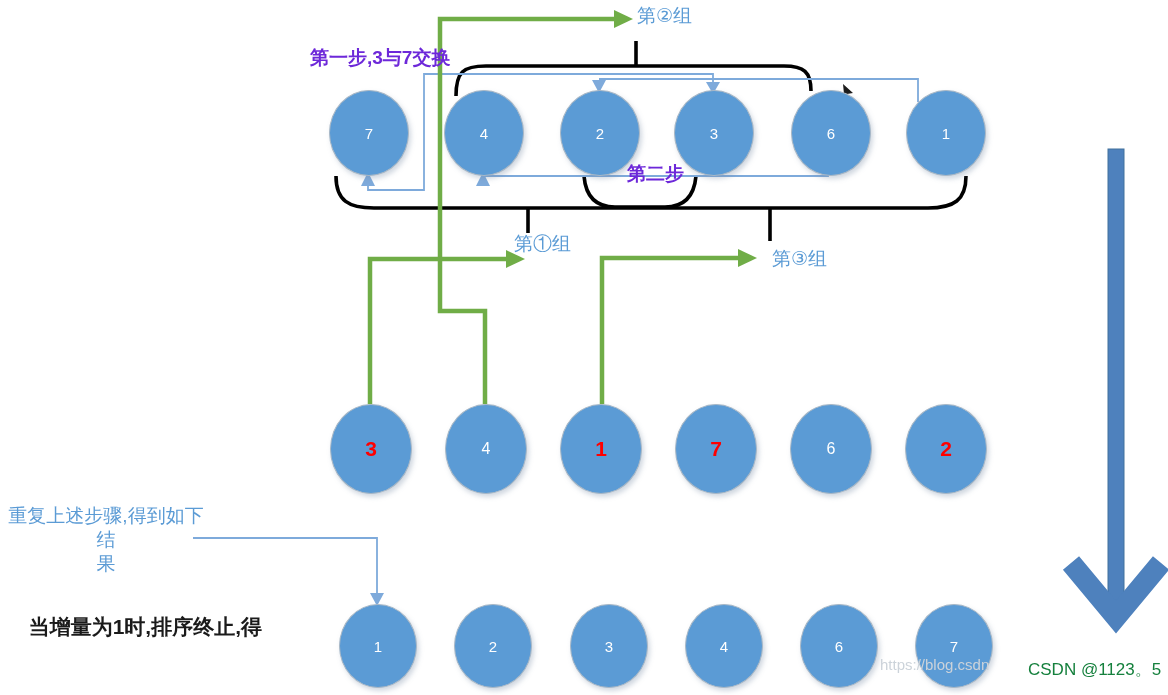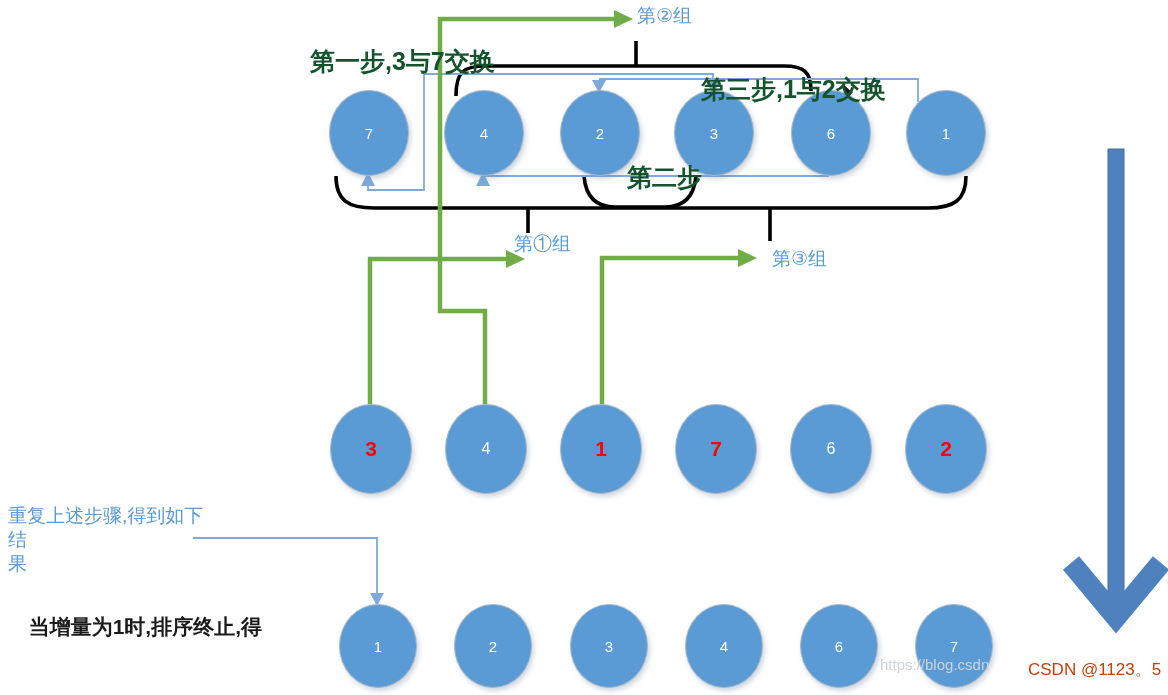--- a/index.html
+++ b/index.html
@@ -22,7 +22,7 @@
   .num.red{color:#ff0000;font-size:21px;font-weight:bold;}
   .lbl{position:absolute;z-index:3;white-space:nowrap;}
   .lbl.blue{color:#5b9bd5;font-size:19px;}
-  .lbl.redtxt{color:#14532d;font-size:25px;font-weight:bold;}
+  .lbl.redtxt{color:#6d28d9;font-size:19px;font-weight:bold;}
   .note-black{
     position:absolute;z-index:3;color:#1a1a1a;font-size:21px;font-weight:bold;
     text-align:right;line-height:27px;width:240px;

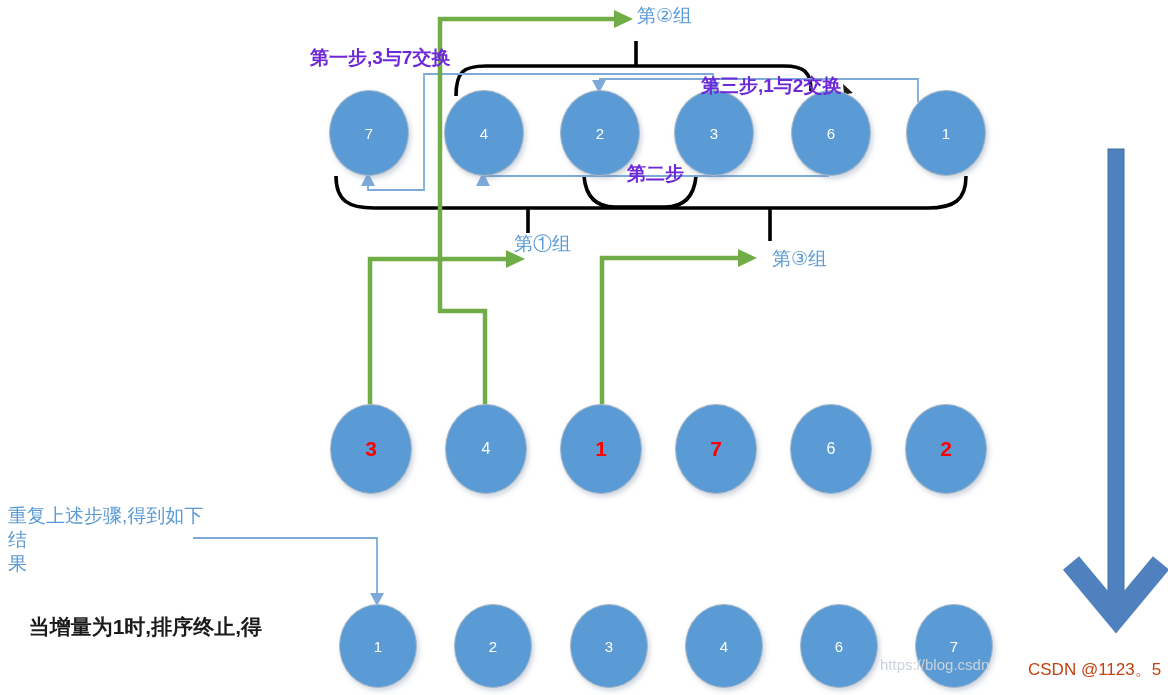--- a/index.html
+++ b/index.html
@@ -99,7 +99,6 @@
 
   <div class="lbl blue" style="left:637px;top:3px;">第②组</div>
   <div class="lbl redtxt" style="left:310px;top:45px;">第一步,3与7交换</div>
-  <div class="lbl redtxt" style="left:701px;top:73px;">第三步,1与2交换</div>
   <div class="lbl redtxt" style="left:627px;top:161px;text-align:right;">第二步</div>
   <div class="lbl blue" style="left:514px;top:231px;font-family:Liberation Serif, serif;">第①组</div>
   <div class="lbl blue" style="left:772px;top:246px;">第③组</div>

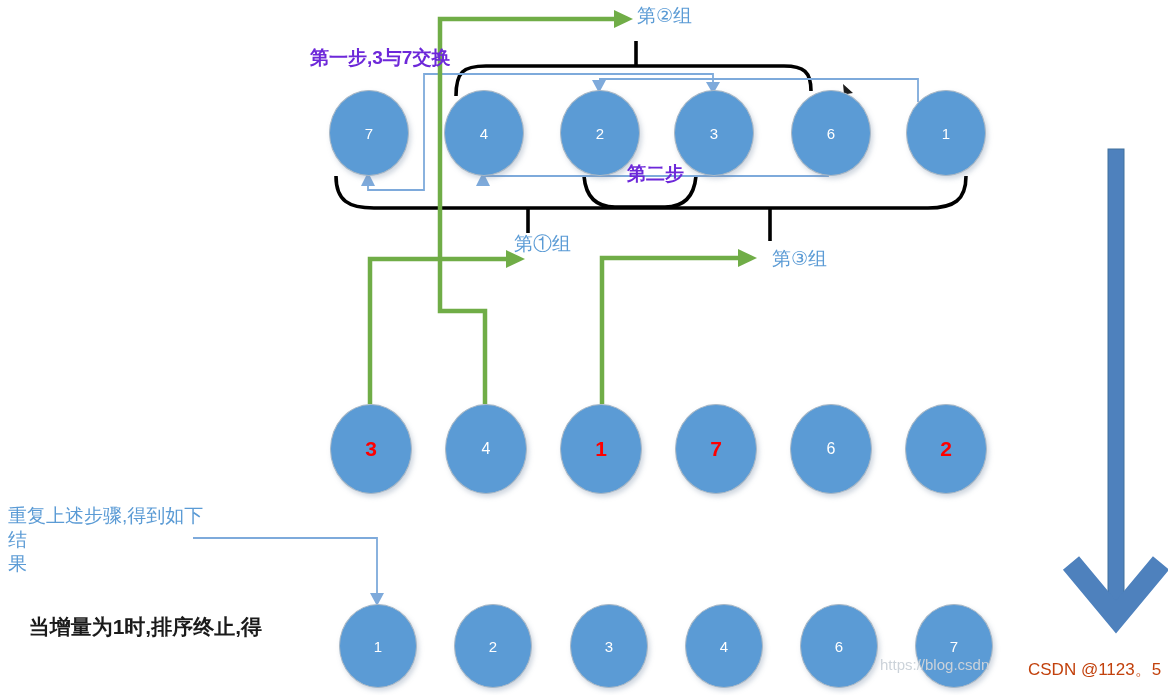--- a/index.html
+++ b/index.html
@@ -29,7 +29,7 @@
   }
   .note-blue{
     position:absolute;z-index:3;color:#5b9bd5;font-size:19px;
-    line-height:24px;width:196px;
+    text-align:center;line-height:24px;width:196px;
   }
   .watermark{position:absolute;z-index:4;white-space:nowrap;}
   .wm-url{color:#ccd3da;font-size:15px;}

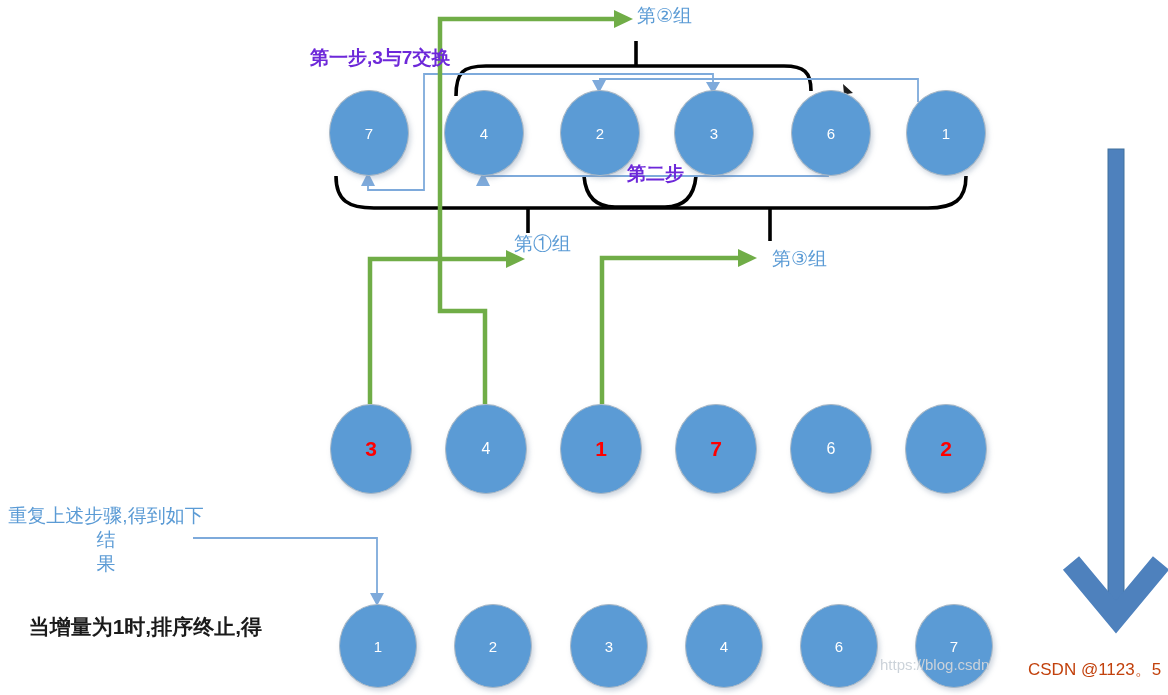--- a/index.html
+++ b/index.html
@@ -33,7 +33,7 @@
   }
   .watermark{position:absolute;z-index:4;white-space:nowrap;}
   .wm-url{color:#ccd3da;font-size:15px;}
-  .wm-handle{color:#c2410c;font-size:17px;}
+  .wm-handle{color:#15803d;font-size:17px;}
 </style>
 </head>
 <body>

